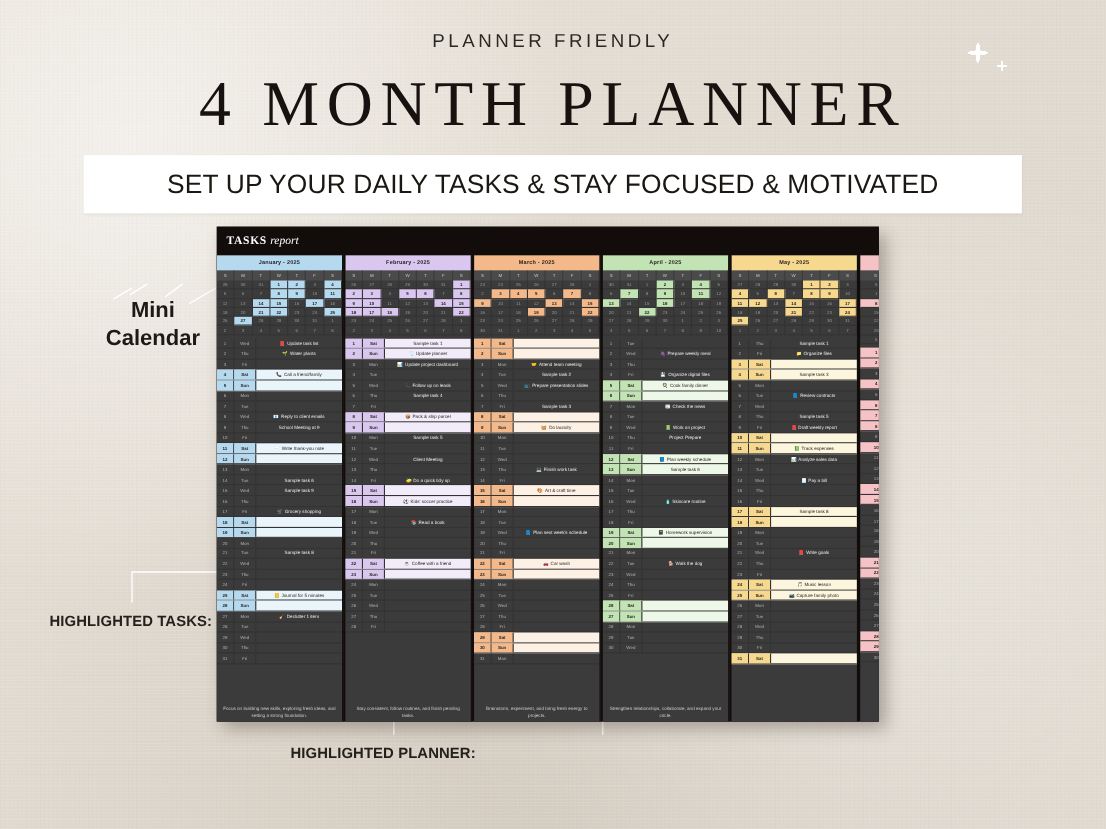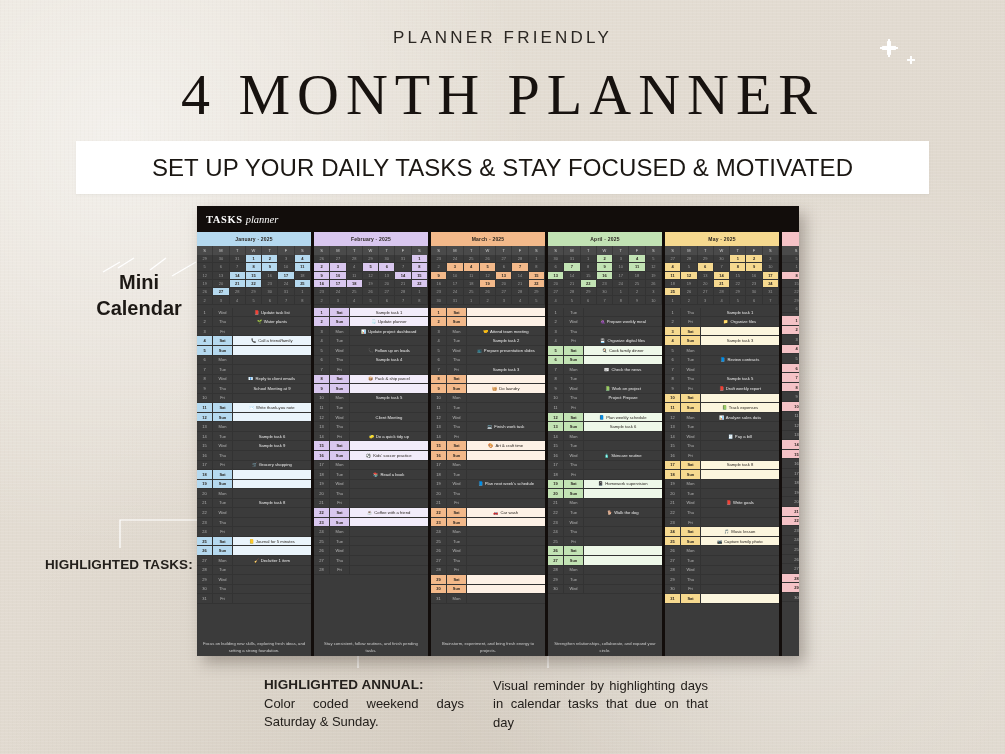--- a/index.html
+++ b/index.html
@@ -193,7 +193,7 @@
 <div class="board">
   <div class="board-title">
     <span class="b1">TASKS</span>
-    <span class="b2">planner</span>
+    <span class="b2">report</span>
   </div>
   <div class="months" id="months">
       <div class="mcol">

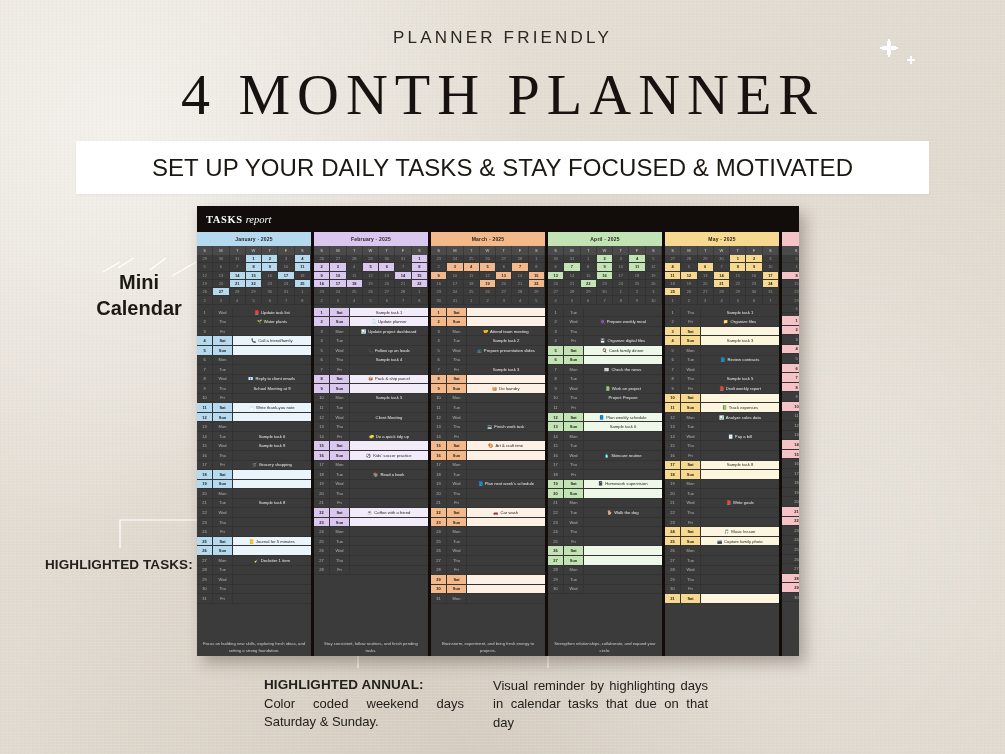--- a/index.html
+++ b/index.html
@@ -1306,7 +1306,7 @@
   <div class="ctitle">HIGHLIGHTED TASKS:</div>
 </div>
 <div class="callout co-wknd">
-  <div class="ctitle">HIGHLIGHTED ANNUAL:</div>
+  <div class="ctitle">HIGHLIGHTED PLANNER:</div>
   <div class="cbody">Color coded weekend days Saturday &amp; Sunday.</div>
 </div>
 <div class="callout co-vis">

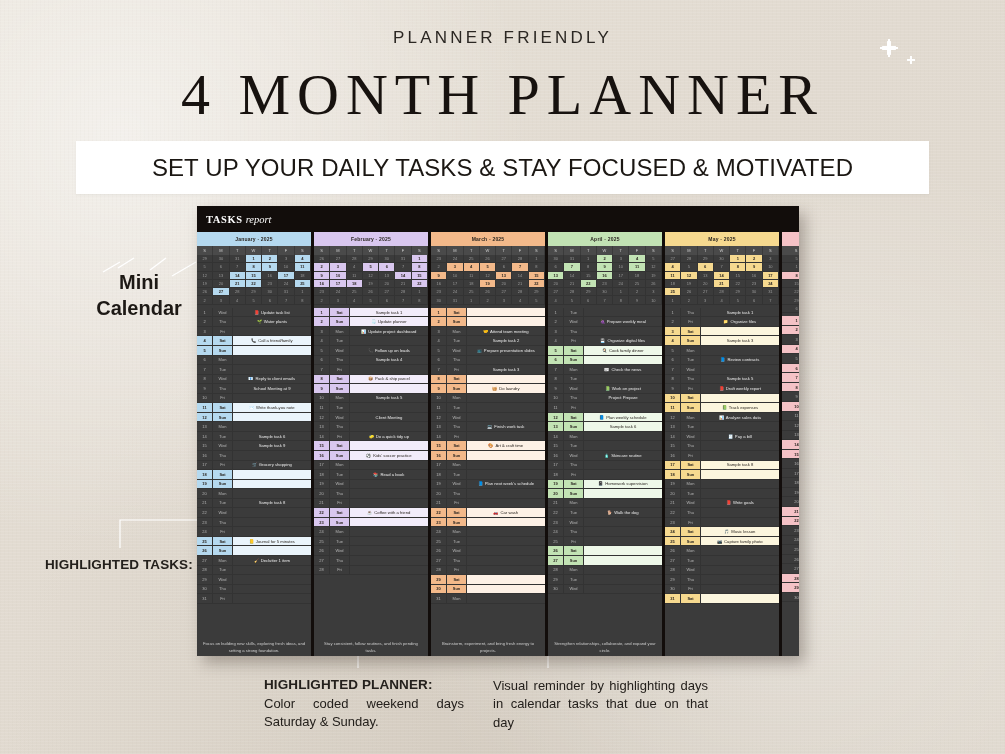--- a/index.html
+++ b/index.html
@@ -1310,7 +1310,6 @@
   <div class="cbody">Color coded weekend days Saturday &amp; Sunday.</div>
 </div>
 <div class="callout co-vis">
-  <div class="cbody">Visual reminder by highlighting days in calendar tasks that due on that day</div>
 </div>
 
 </body></html>

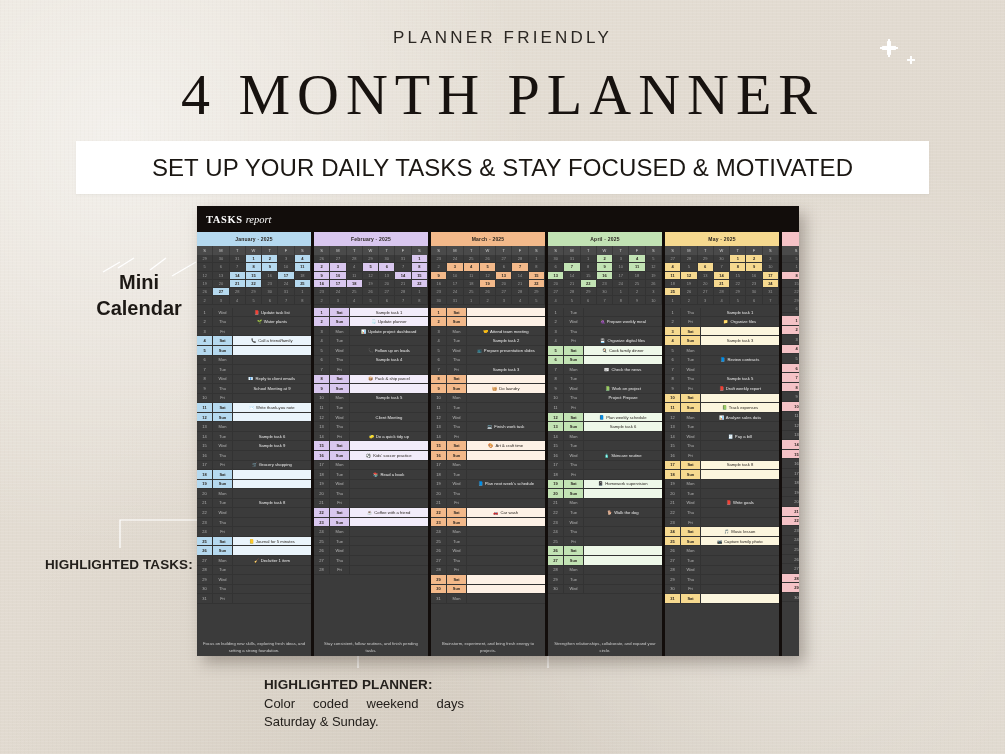--- a/index.html
+++ b/index.html
@@ -1307,7 +1307,6 @@
 </div>
 <div class="callout co-wknd">
   <div class="ctitle">HIGHLIGHTED PLANNER:</div>
-  <div class="cbody">Color coded weekend days Saturday &amp; Sunday.</div>
 </div>
 <div class="callout co-vis">
 </div>

